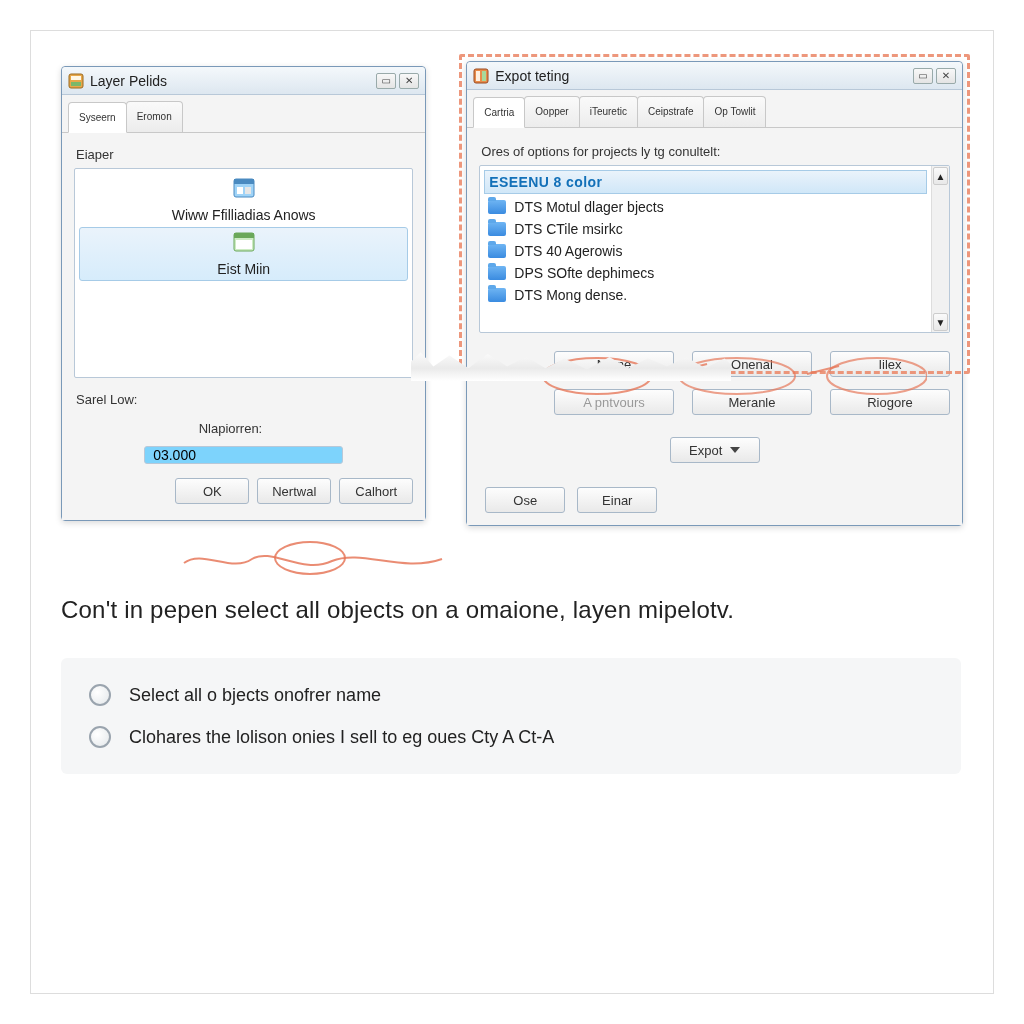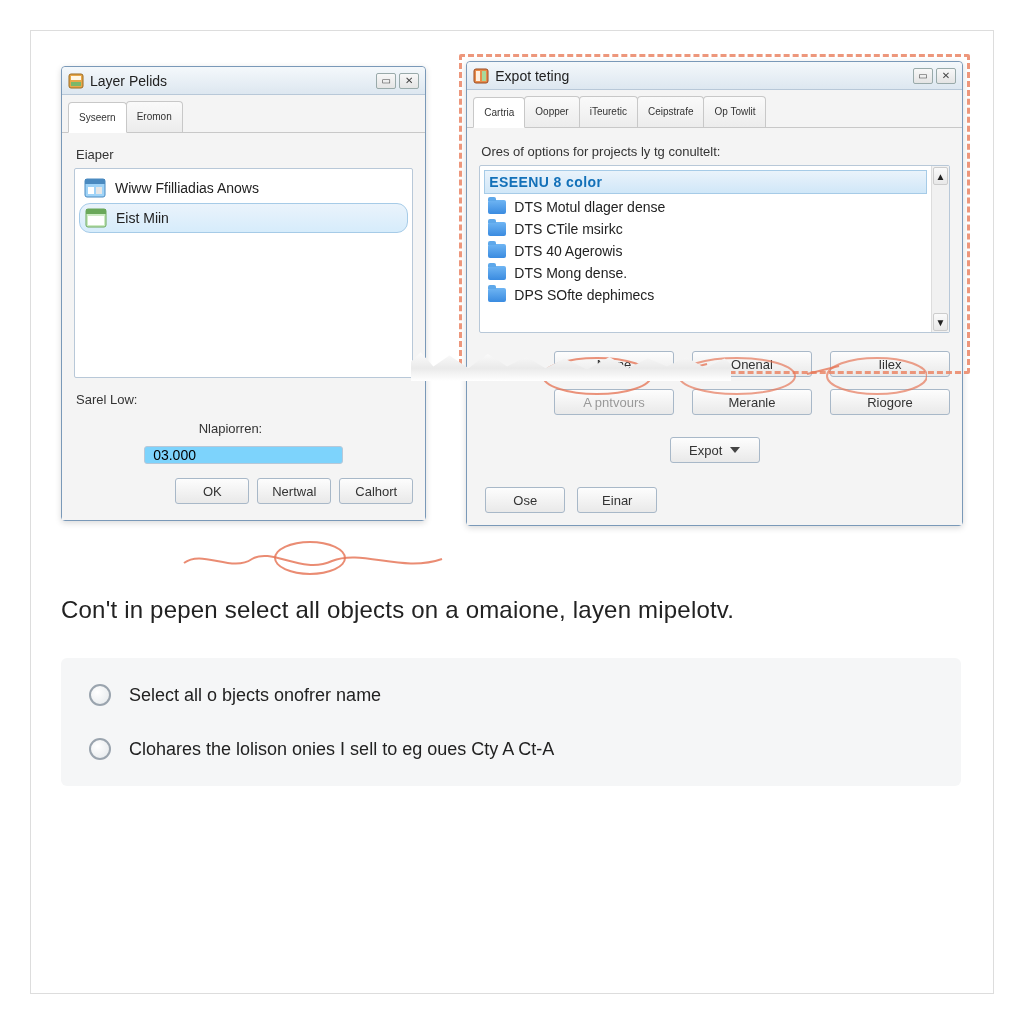--- a/index.html
+++ b/index.html
@@ -104,6 +104,7 @@
     padding: 4px 8px;
     font-size: 14px;
     gap: 8px;
+    flex-direction: column;
   }
   .list-item .item-icon {
     width: 24px; height: 22px;

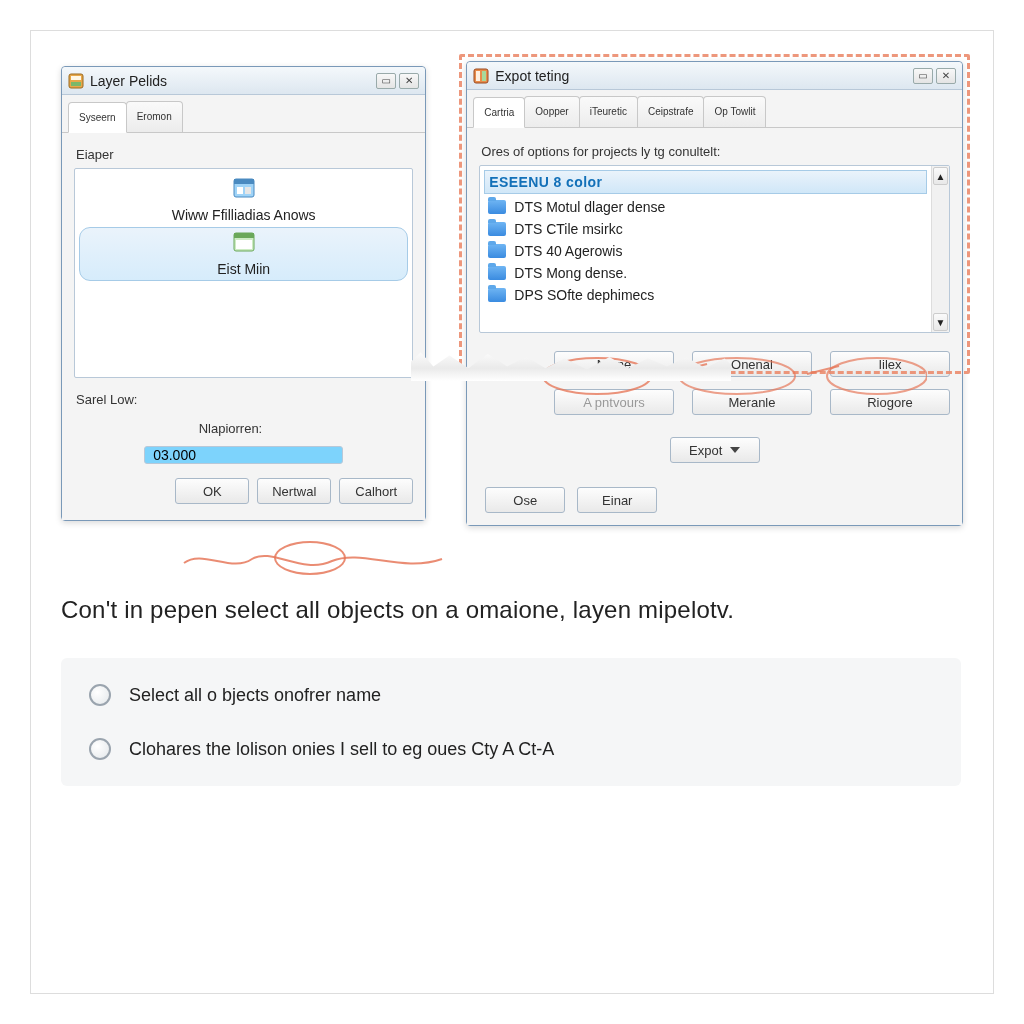--- a/index.html
+++ b/index.html
@@ -389,7 +389,7 @@
             <div class="opt-item header">ESEENU 8 color</div>
             <div class="opt-item">
                 <span class="folder-icon"></span>
-                <span>DTS Motul dlager dense</span>
+                <span>DTS Motul dlager bjects</span>
               </div>
             <div class="opt-item">
                 <span class="folder-icon"></span>

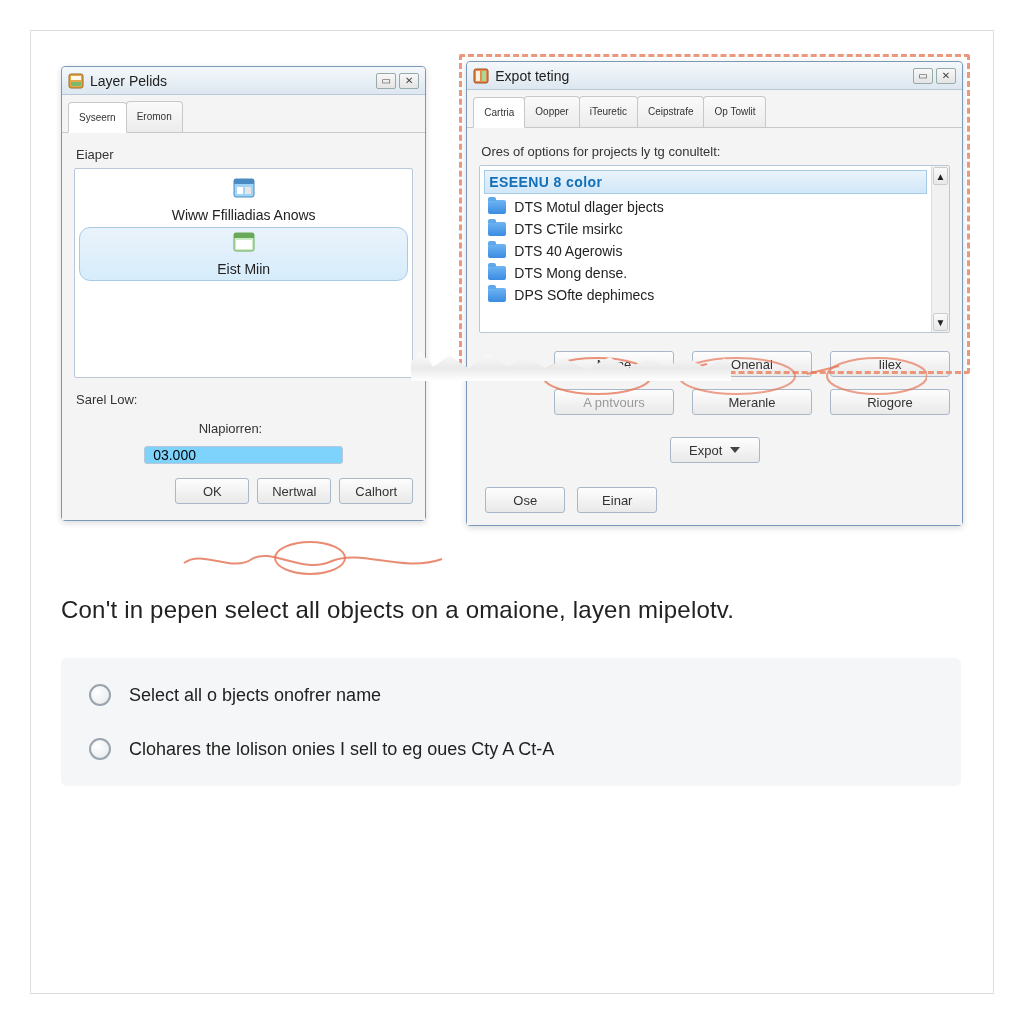--- a/index.html
+++ b/index.html
@@ -113,7 +113,7 @@
   .list-item.selected {
     background: linear-gradient(#eaf3fb,#d6ecfb);
     border: 1px solid #a6cbe7;
-    border-radius: 11px;
+    border-radius: 3px;
     margin: 0 4px;
     padding: 3px 4px;
   }

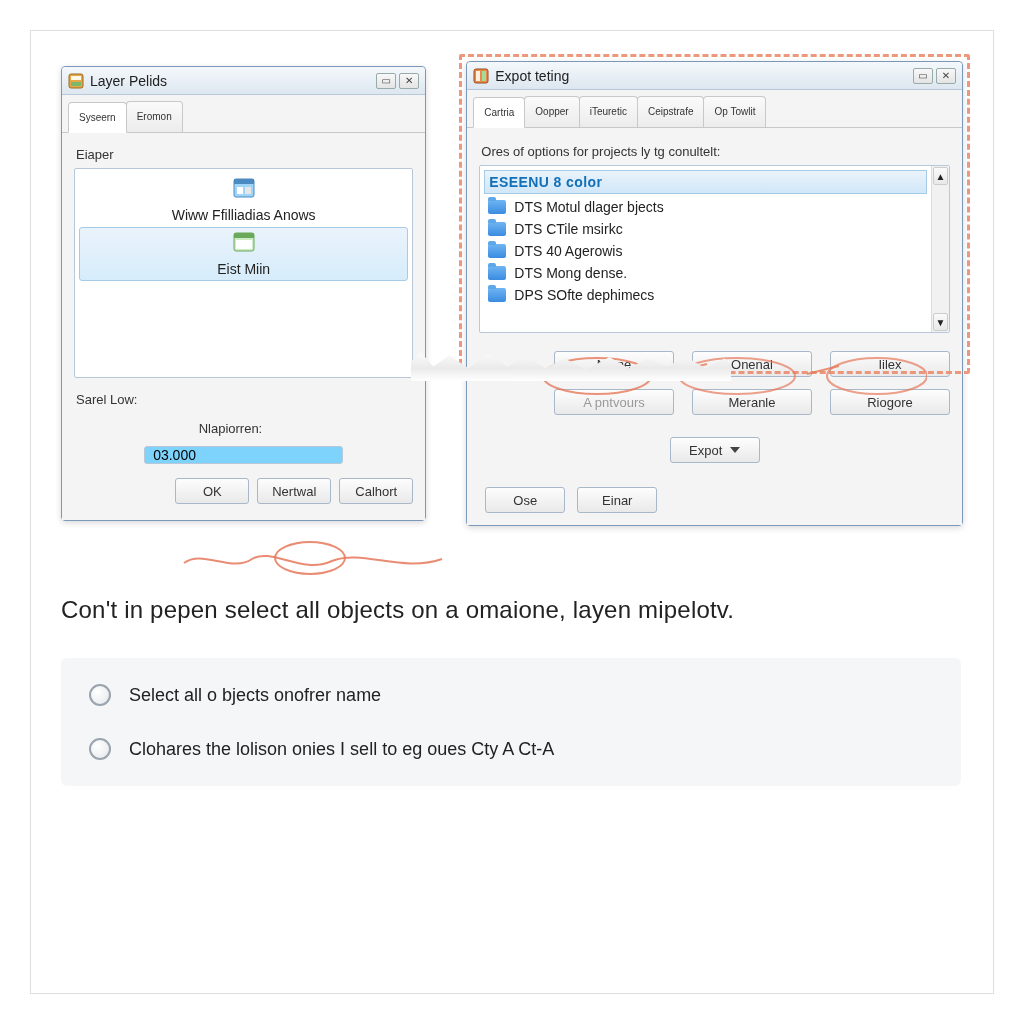--- a/index.html
+++ b/index.html
@@ -401,11 +401,11 @@
               </div>
             <div class="opt-item">
                 <span class="folder-icon"></span>
-                <span>DTS Mong dense.</span>
+                <span>DPS SOfte dephimecs</span>
               </div>
             <div class="opt-item">
                 <span class="folder-icon"></span>
-                <span>DPS SOfte dephimecs</span>
+                <span>DTS Mong dense.</span>
               </div>
           </div>
           <div class="scrollbar">

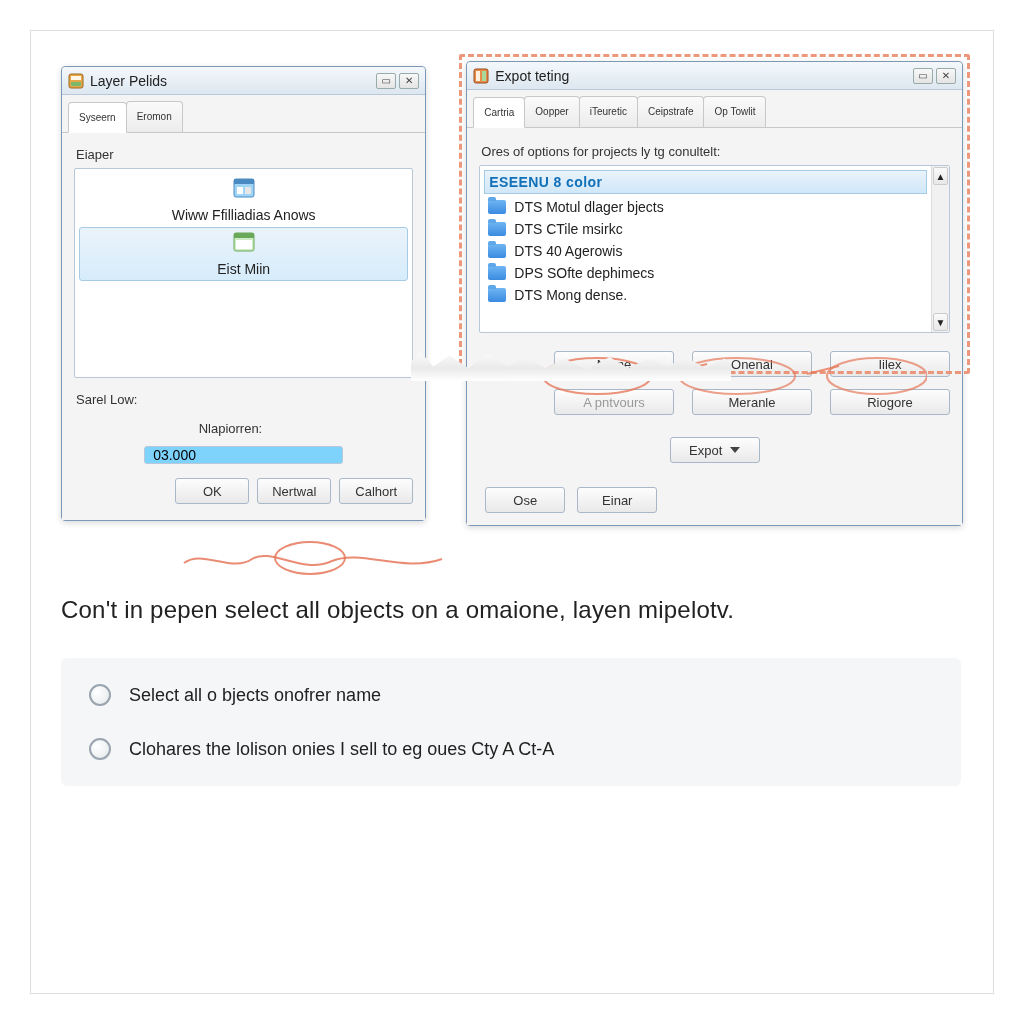--- a/index.html
+++ b/index.html
@@ -267,7 +267,7 @@
     display:flex; align-items:center; gap:18px;
     font-size: 18px;
     color:#222;
-    margin-bottom: 32px;
+    margin-bottom: 20px;
   }
   .choice:last-child { margin-bottom:0; }
   .radio-dot {

